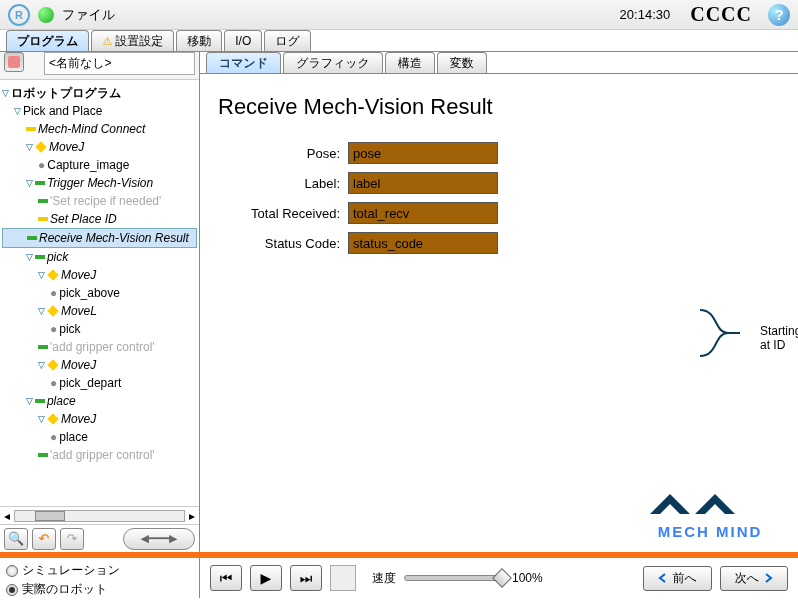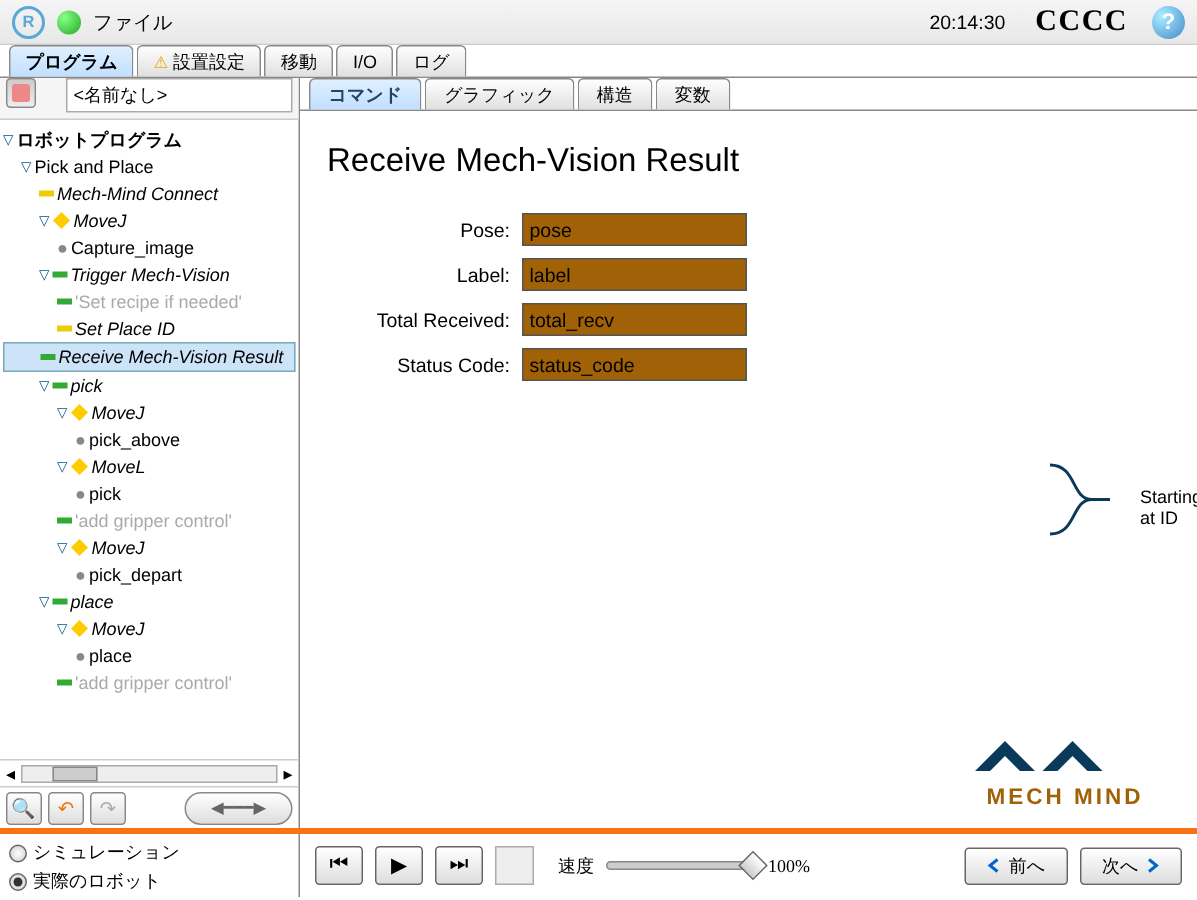--- a/index.html
+++ b/index.html
@@ -76,7 +76,7 @@
 
 .logo { position: absolute; right: 18px; bottom: 12px; text-align: center; }
 .logo-svg { width: 140px; height: 28px; }
-.logo-text { font-size: 15px; font-weight: bold; letter-spacing: 2px; color: #a16207; margin-top: 2px; }
+.logo-text { font-size: 15px; font-weight: bold; letter-spacing: 2px; color: #3b82f6; margin-top: 2px; }
 
 
 .bottom { height: 46px; border-top: 4px solid #f97316; display: flex; font-family: Liberation Serif, serif; }

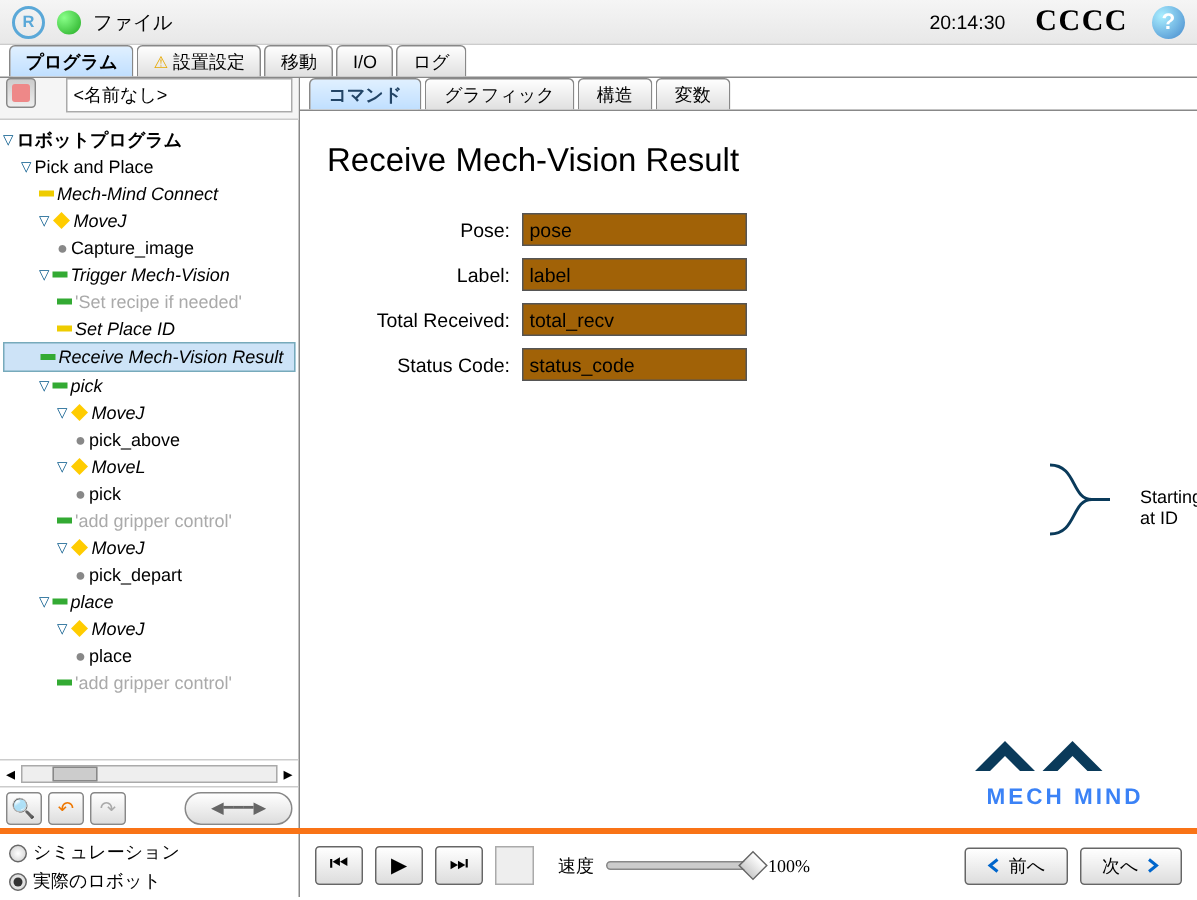--- a/index.html
+++ b/index.html
@@ -79,7 +79,7 @@
 .logo-text { font-size: 15px; font-weight: bold; letter-spacing: 2px; color: #3b82f6; margin-top: 2px; }
 
 
-.bottom { height: 46px; border-top: 4px solid #f97316; display: flex; font-family: Liberation Serif, serif; }
+.bottom { height: 46px; border-top: 6px solid #f97316; display: flex; }
 .bottom-left { width: 200px; border-right: 1px solid #888; padding: 4px 6px; }
 .radio-row { display: flex; align-items: center; gap: 4px; font-size: 12px; margin-bottom: 2px; }
 .radio { width: 12px; height: 12px; border: 1px solid #666; border-radius: 50%; background: radial-gradient(#fff,#ccc); }

